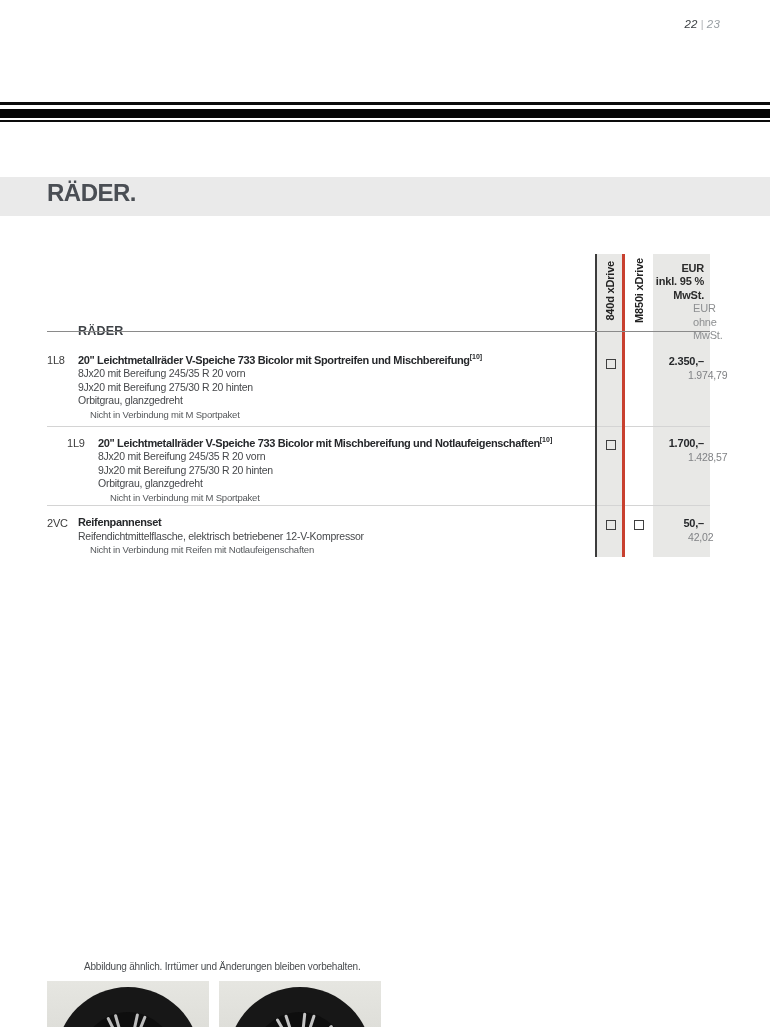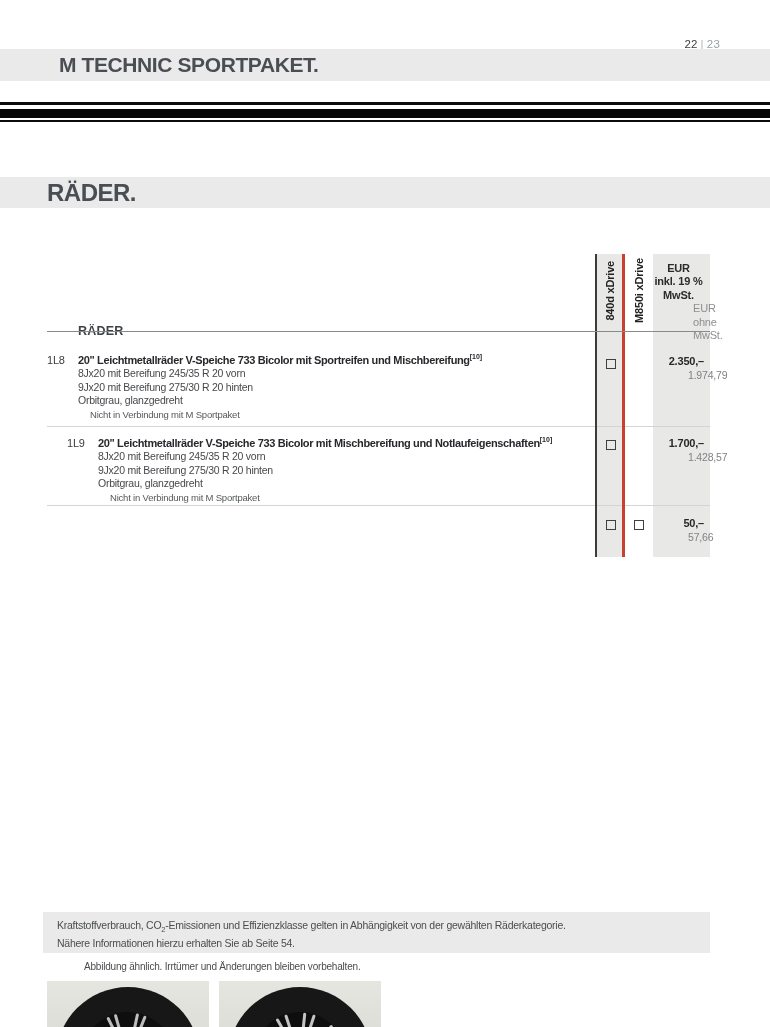--- a/index.html
+++ b/index.html
@@ -7,8 +7,8 @@
         font-family:"Liberation Sans",sans-serif;color:#2b2d30;}
 
   
-  .page-number{position:absolute;top:38px;left:0;width:720px;text-align:right;
-               font-size:11.5px;letter-spacing:.2px;}
+  .page-number{position:absolute;top:18px;left:0;width:720px;text-align:right;
+               font-size:11.5px;letter-spacing:.2px;font-style:italic;}
   .pn-current{color:#3c4043;}
   .pn-sep{color:#b2b5b8;padding:0 3px;}
   .pn-next{color:#9aa0a4;}

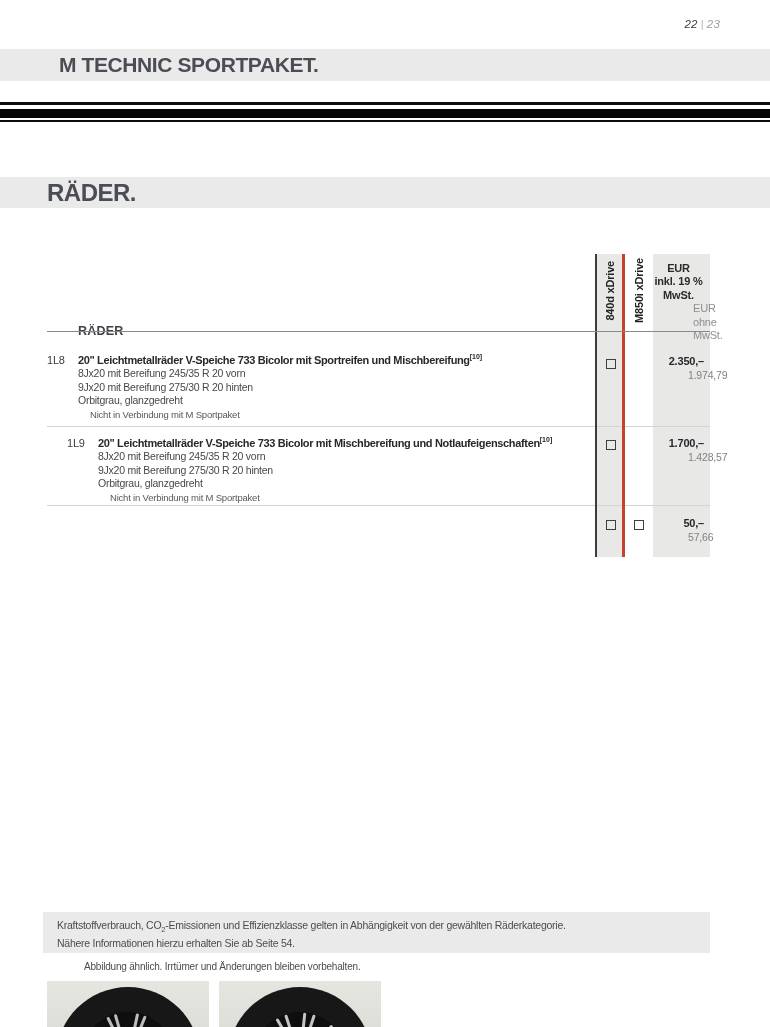--- a/index.html
+++ b/index.html
@@ -93,9 +93,6 @@
     <span class="pn-current">22</span><span class="pn-sep">|</span><span class="pn-next">23</span>
   </div>
 
-  <div class="header-bar">
-    <span class="header-title">M TECHNIC SPORTPAKET.</span>
-  </div>
 
   <div class="rule rule-a"></div>
   <div class="rule rule-b"></div>

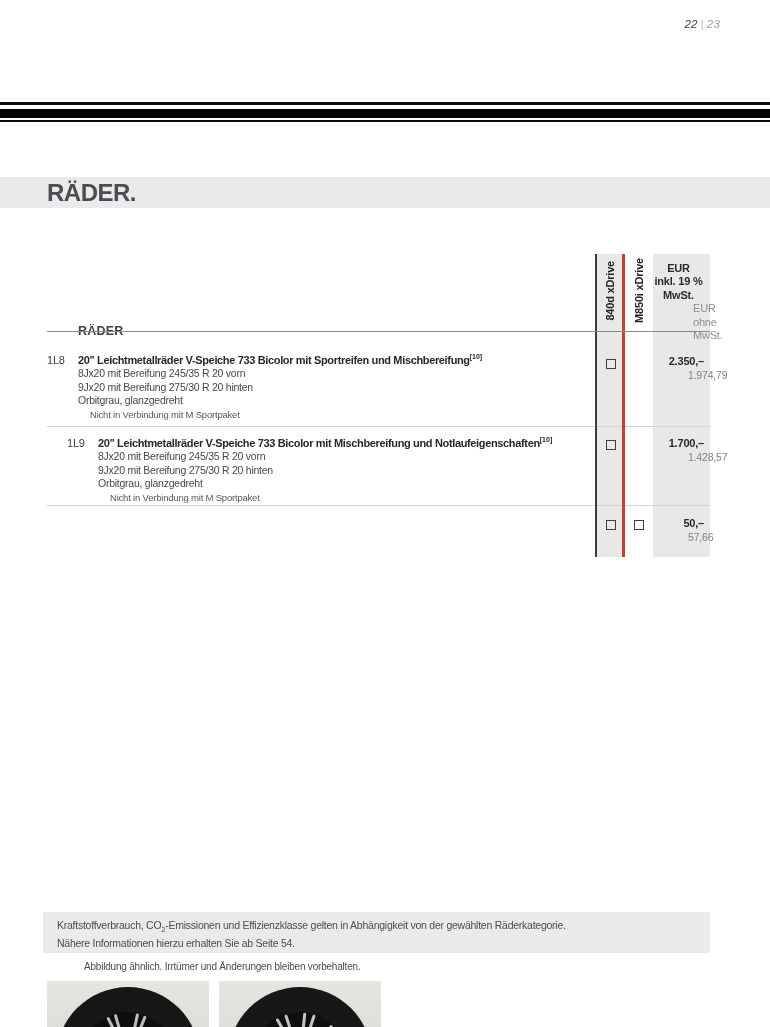--- a/index.html
+++ b/index.html
@@ -17,7 +17,7 @@
   .header-bar{position:absolute;top:49px;left:0;width:770px;height:32px;background:#eaeaea;}
   .header-title{display:block;margin-left:59px;line-height:32px;font-size:21px;font-weight:bold;
                 color:#4a4e54;letter-spacing:-.4px;white-space:nowrap;}
-  .section-bar{position:absolute;top:177px;left:0;width:770px;height:31px;background:#eaeaea;}
+  .section-bar{position:absolute;top:177px;left:0;width:770px;height:39px;background:#eaeaea;}
   .section-title{display:block;margin-left:47px;line-height:31px;font-size:24px;font-weight:bold;
                  color:#4a4e54;letter-spacing:-.5px;}
 

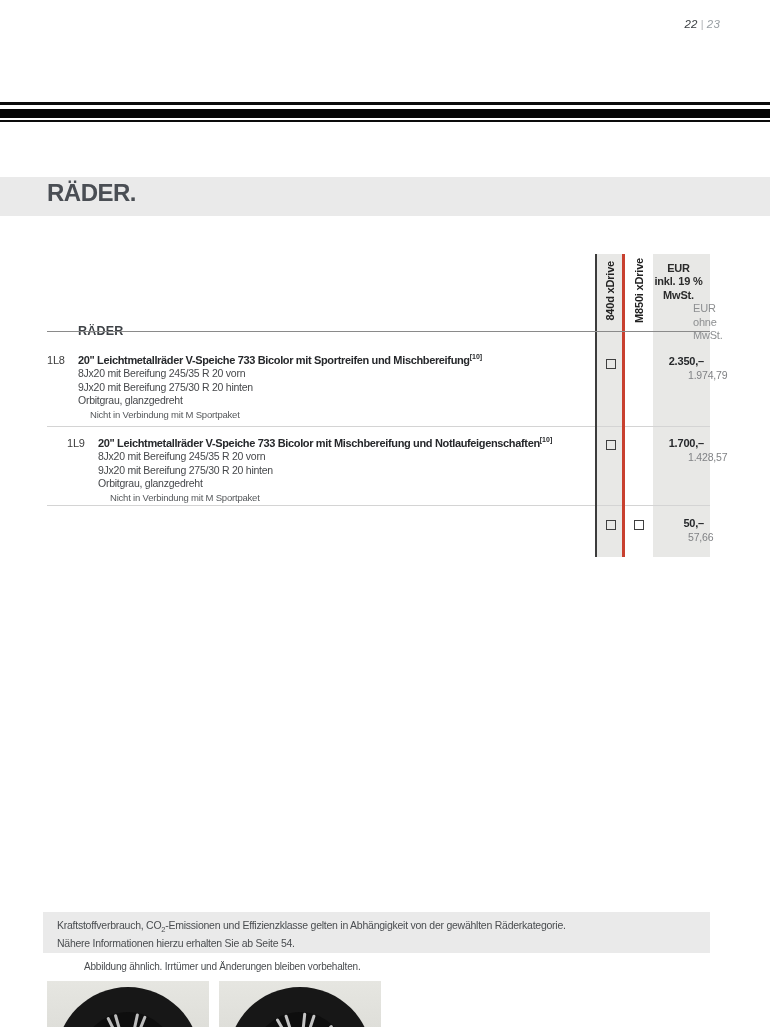--- a/index.html
+++ b/index.html
@@ -45,7 +45,7 @@
   .model-col-label span{writing-mode:vertical-rl;transform:rotate(180deg);font-size:11px;
                         font-weight:bold;color:#222;white-space:nowrap;letter-spacing:-.2px;}
 
-  .eur-head{position:absolute;left:653px;top:262px;width:51px;text-align:center;z-index:2;
+  .eur-head{position:absolute;left:653px;top:262px;width:51px;text-align:right;z-index:2;
             font-size:11px;line-height:13.4px;color:#2b2b2b;letter-spacing:-.2px;}
   .eur-head .bold{font-weight:bold;}
   .eur-head .muted{color:#8d8f91;padding-left:40px;}

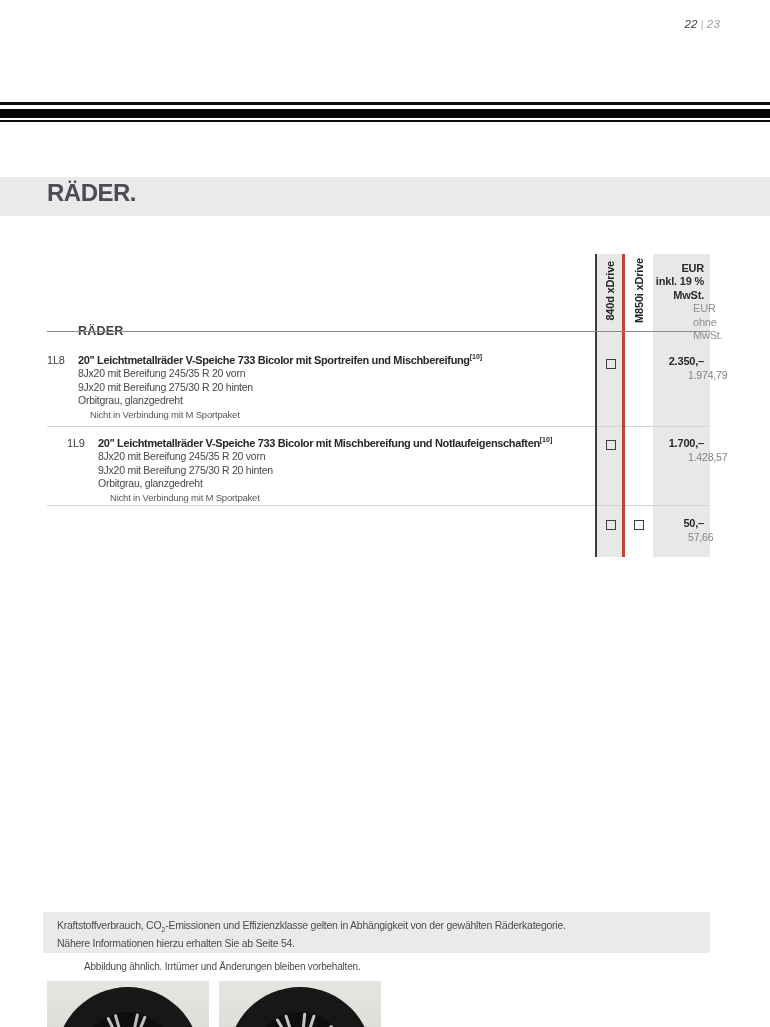--- a/index.html
+++ b/index.html
@@ -119,7 +119,7 @@
 
   <div class="eur-head">
     <div class="bold">EUR</div>
-    <div class="bold">inkl. 19 %</div>
+    <div class="bold">inkl. 95 %</div>
     <div class="bold">MwSt.</div>
     <div class="muted">EUR ohne</div>
     <div class="muted">MwSt.</div>

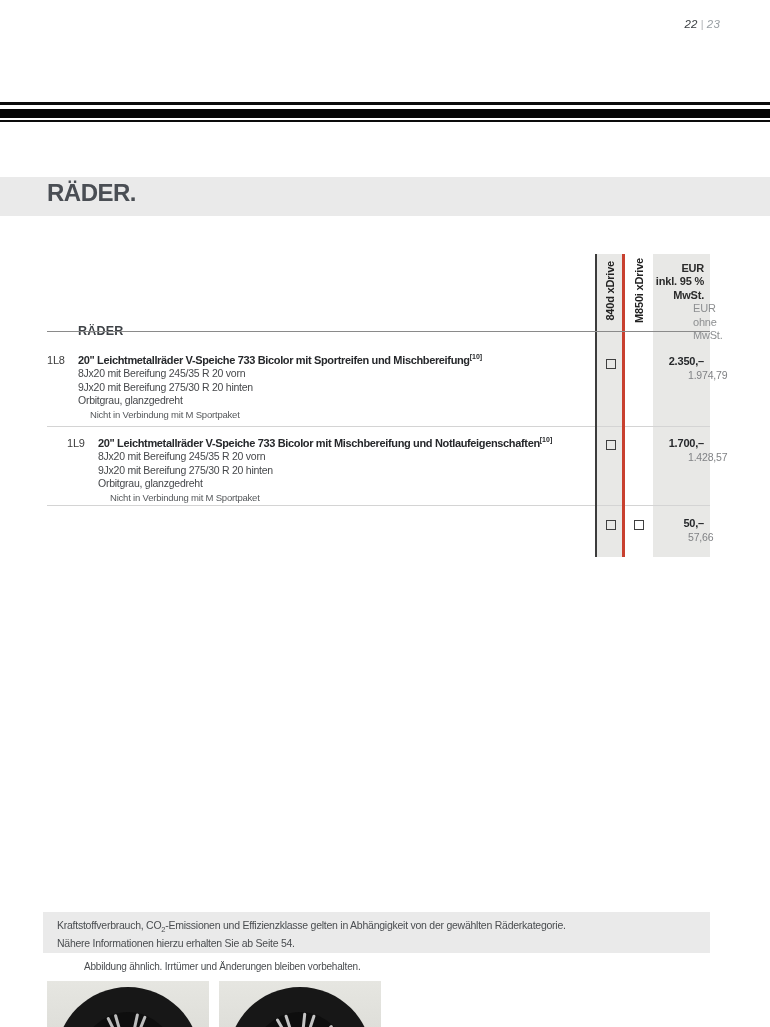--- a/index.html
+++ b/index.html
@@ -159,6 +159,14 @@
     <div class="net">1.428,57</div>
   </div>
 
+  <div class="row row3">
+    <span class="code">2VC</span>
+    <div class="content">
+      <div class="row-title"><span>Reifenpannenset</span></div>
+      <div class="row-detail">Reifendichtmittelflasche, elektrisch betriebener 12-V-Kompressor</div>
+      <div class="row-note">Nicht in Verbindung mit Reifen mit Notlaufeigenschaften</div>
+    </div>
+  </div>
   <span class="cb cb-r3-840"></span>
   <span class="cb cb-r3-m850"></span>
   <div class="price price-r3">

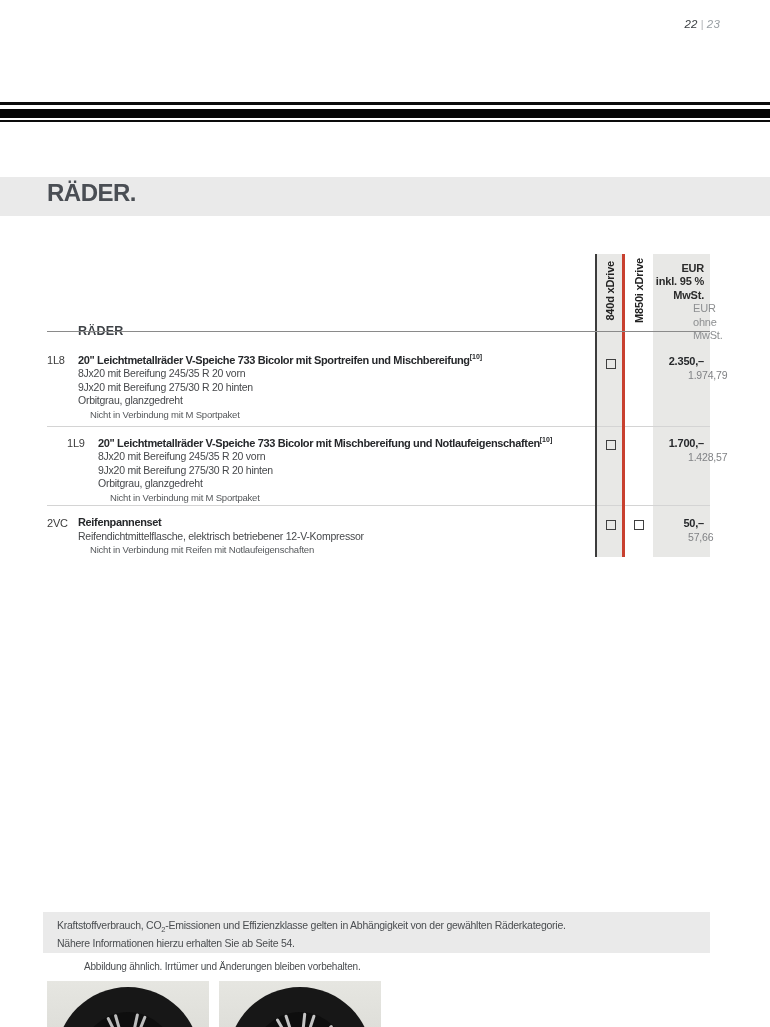--- a/index.html
+++ b/index.html
@@ -171,7 +171,7 @@
   <span class="cb cb-r3-m850"></span>
   <div class="price price-r3">
     <div class="gross">50,–</div>
-    <div class="net">57,66</div>
+    <div class="net">42,02</div>
   </div>
 
   <div class="footnote-box">

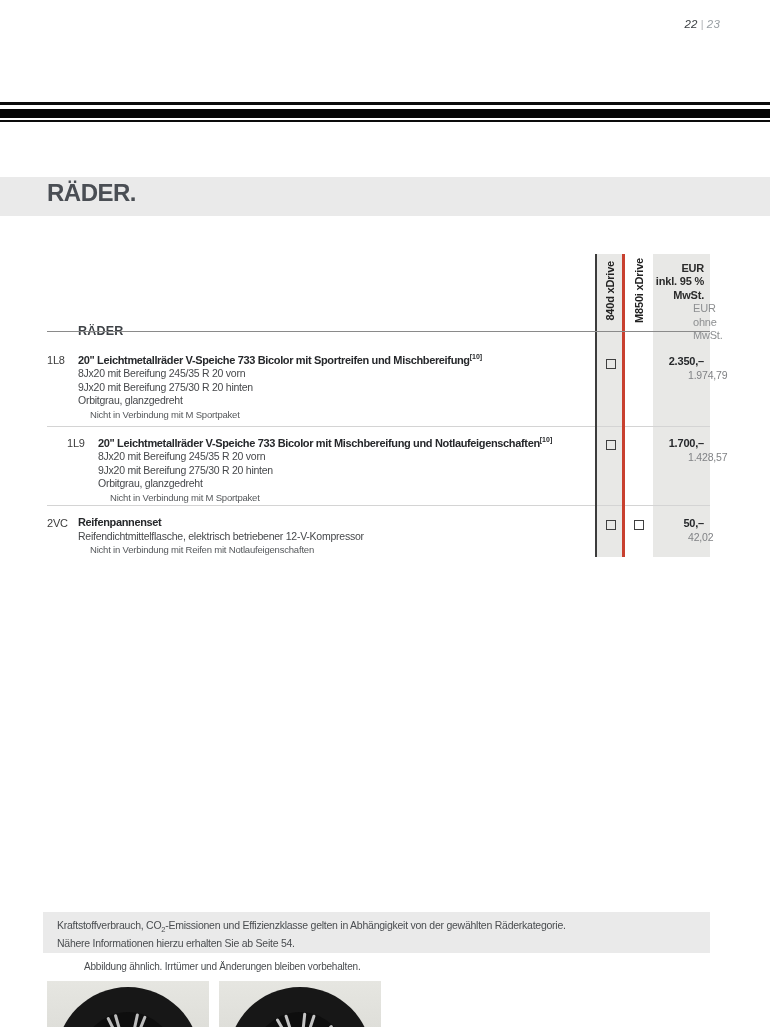--- a/index.html
+++ b/index.html
@@ -174,10 +174,6 @@
     <div class="net">42,02</div>
   </div>
 
-  <div class="footnote-box">
-    <div><span>Kraftstoffverbrauch, CO</span><sub>2</sub><span>-Emissionen und Effizienzklasse gelten in Abhängigkeit von der gewählten Räderkategorie.</span></div>
-    <div>Nähere Informationen hierzu erhalten Sie ab Seite 54.</div>
-  </div>
 
   <div class="disclaimer">Abbildung ähnlich. Irrtümer und Änderungen bleiben vorbehalten.</div>
 

